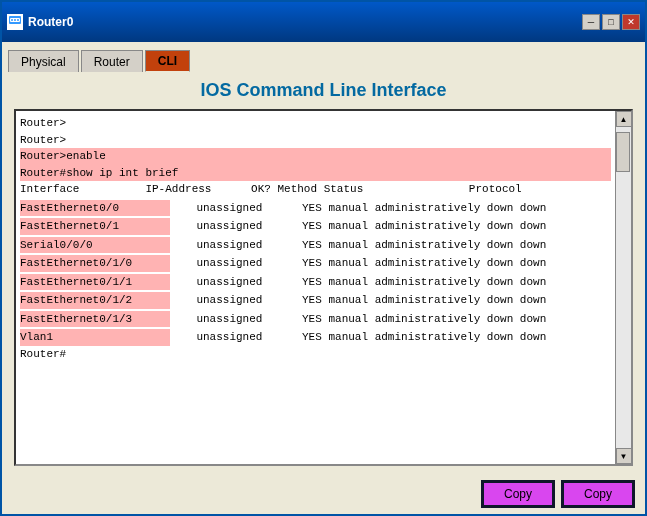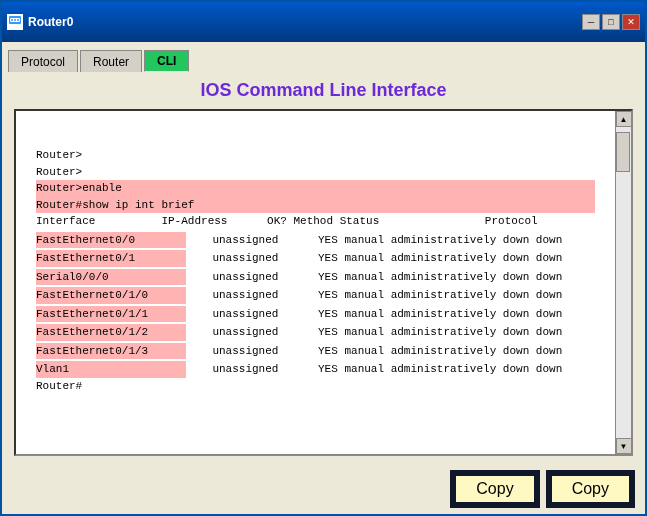--- a/index.html
+++ b/index.html
@@ -215,7 +215,7 @@
 
   <div class="tabs-bar">
     <div class="tab">
-      <span>Protocol</span>
+      <span>Physical</span>
     </div>
     <div class="tab">
       <span>Router</span>

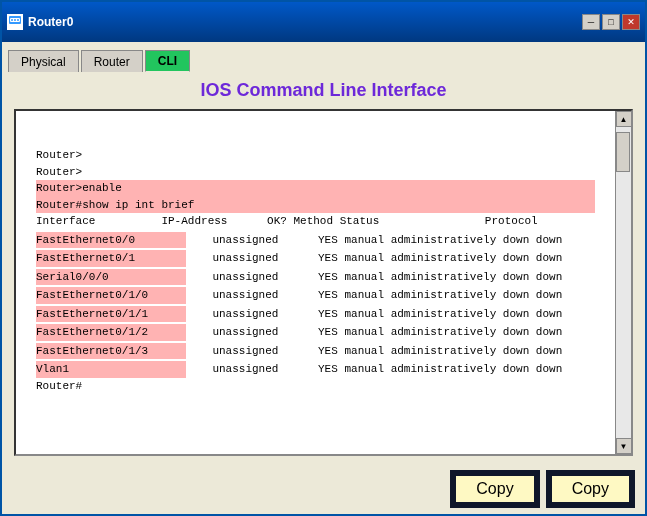--- a/index.html
+++ b/index.html
@@ -94,7 +94,7 @@
     }
 
     .tab.active {
-      background: #22c55e;
+      background: #c2410c;
       font-weight: bold;
       border-bottom: 1px solid #ece9d8;
       z-index: 1;

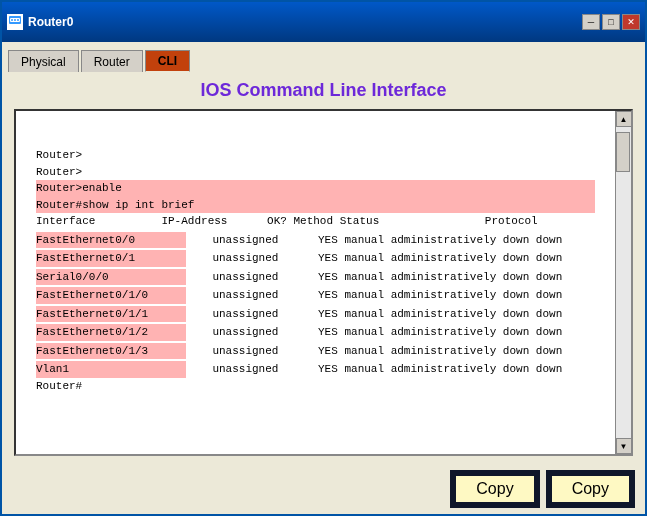--- a/index.html
+++ b/index.html
@@ -110,7 +110,7 @@
     .section-title {
       text-align: center;
       font-size: 18px;
-      color: #6d28d9;
+      color: #0369a1;
       font-weight: bold;
       margin-bottom: 8px;
     }

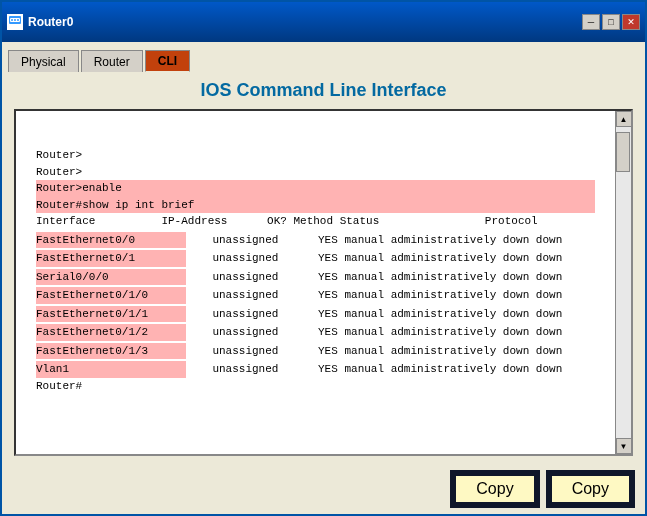--- a/index.html
+++ b/index.html
@@ -127,12 +127,11 @@
     .terminal-text {
       flex: 1;
       overflow-y: auto;
-      padding: 20px;
+      padding: 4px;
       font-family: 'Courier New', monospace;
       font-size: 11px;
       line-height: 1.5;
       white-space: pre;
-      margin-top: 16px;
     }
 
     .scrollbar {

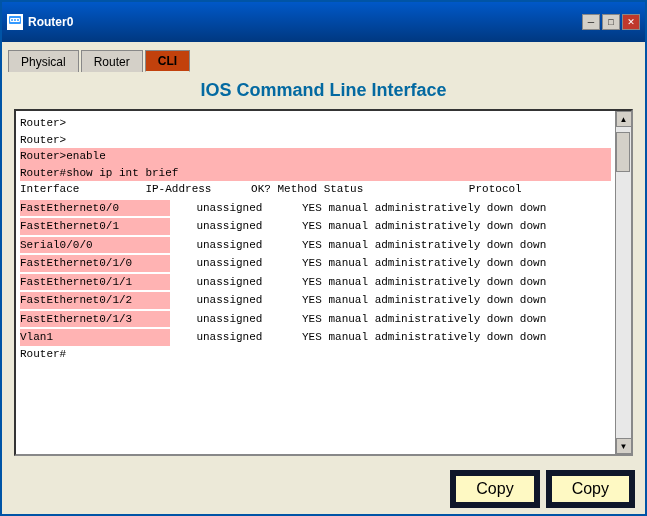--- a/index.html
+++ b/index.html
@@ -182,9 +182,9 @@
 
     .action-btn {
       padding: 4px 20px;
-      background: #fef9c3;
-      border: 6px solid #0f172a;
-      font-size: 16px;
+      background: #d946ef;
+      border: 3px solid #0f172a;
+      font-size: 12px;
       cursor: pointer;
       min-width: 60px;
     }

